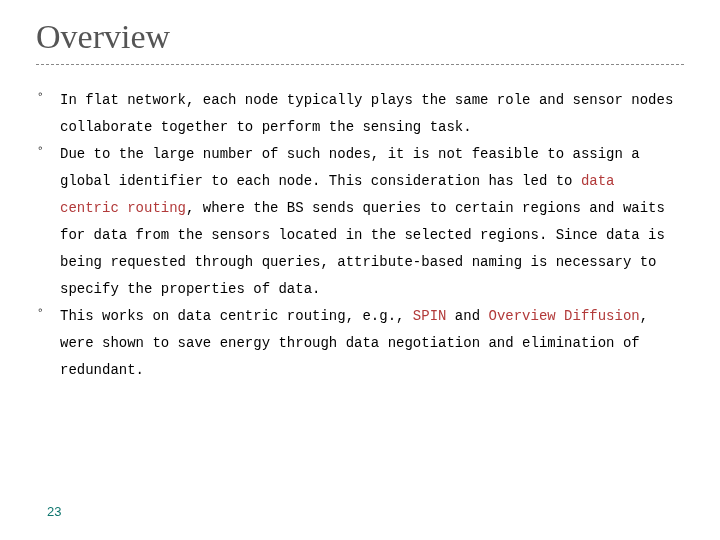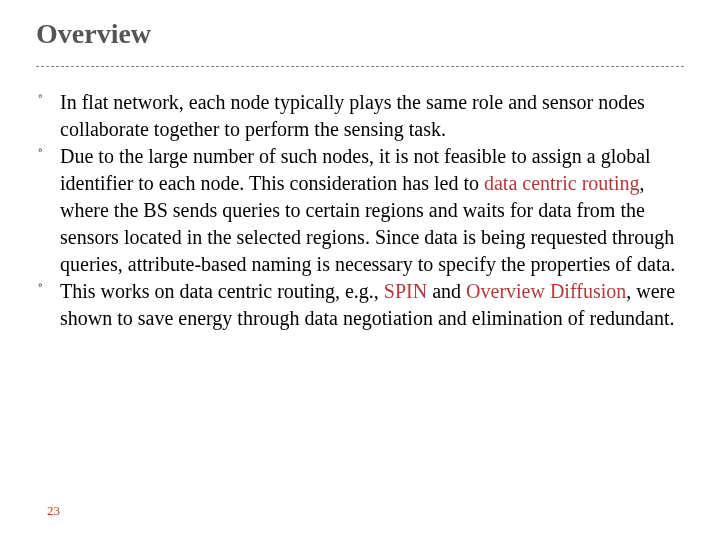--- a/index.html
+++ b/index.html
@@ -21,10 +21,10 @@
   }
   .title {
     font-family: Georgia, 'Times New Roman', serif;
-    font-size: 28px;
+    font-size: 34px;
     color: #555555;
-    margin: 0 0 16px 0;
-    font-weight: bold;
+    margin: 0 0 8px 0;
+    font-weight: normal;
   }
   .divider {
     border: none;

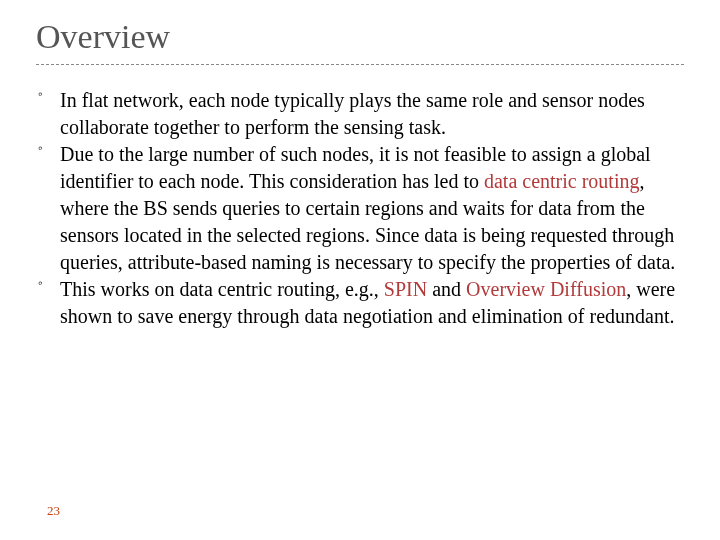--- a/index.html
+++ b/index.html
@@ -51,8 +51,8 @@
   }
   .bullet-text {
     flex: 1 1 auto;
-    font-family: Liberation Serif, serif;
-    font-size: 20px;
+    font-family: Liberation Mono, monospace;
+    font-size: 14px;
     line-height: 27px;
     color: #000000;
   }

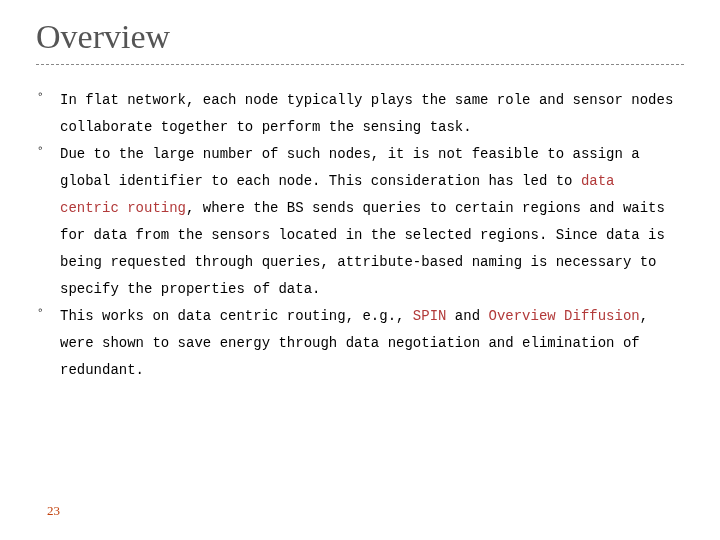--- a/index.html
+++ b/index.html
@@ -63,9 +63,9 @@
     position: absolute;
     left: 47px;
     bottom: 21px;
-    font-family: Liberation Serif, serif;
+    font-family: Liberation Sans, sans-serif;
     font-size: 13px;
-    color: #c2410c;
+    color: #0f766e;
   }
 </style>
 </head>

